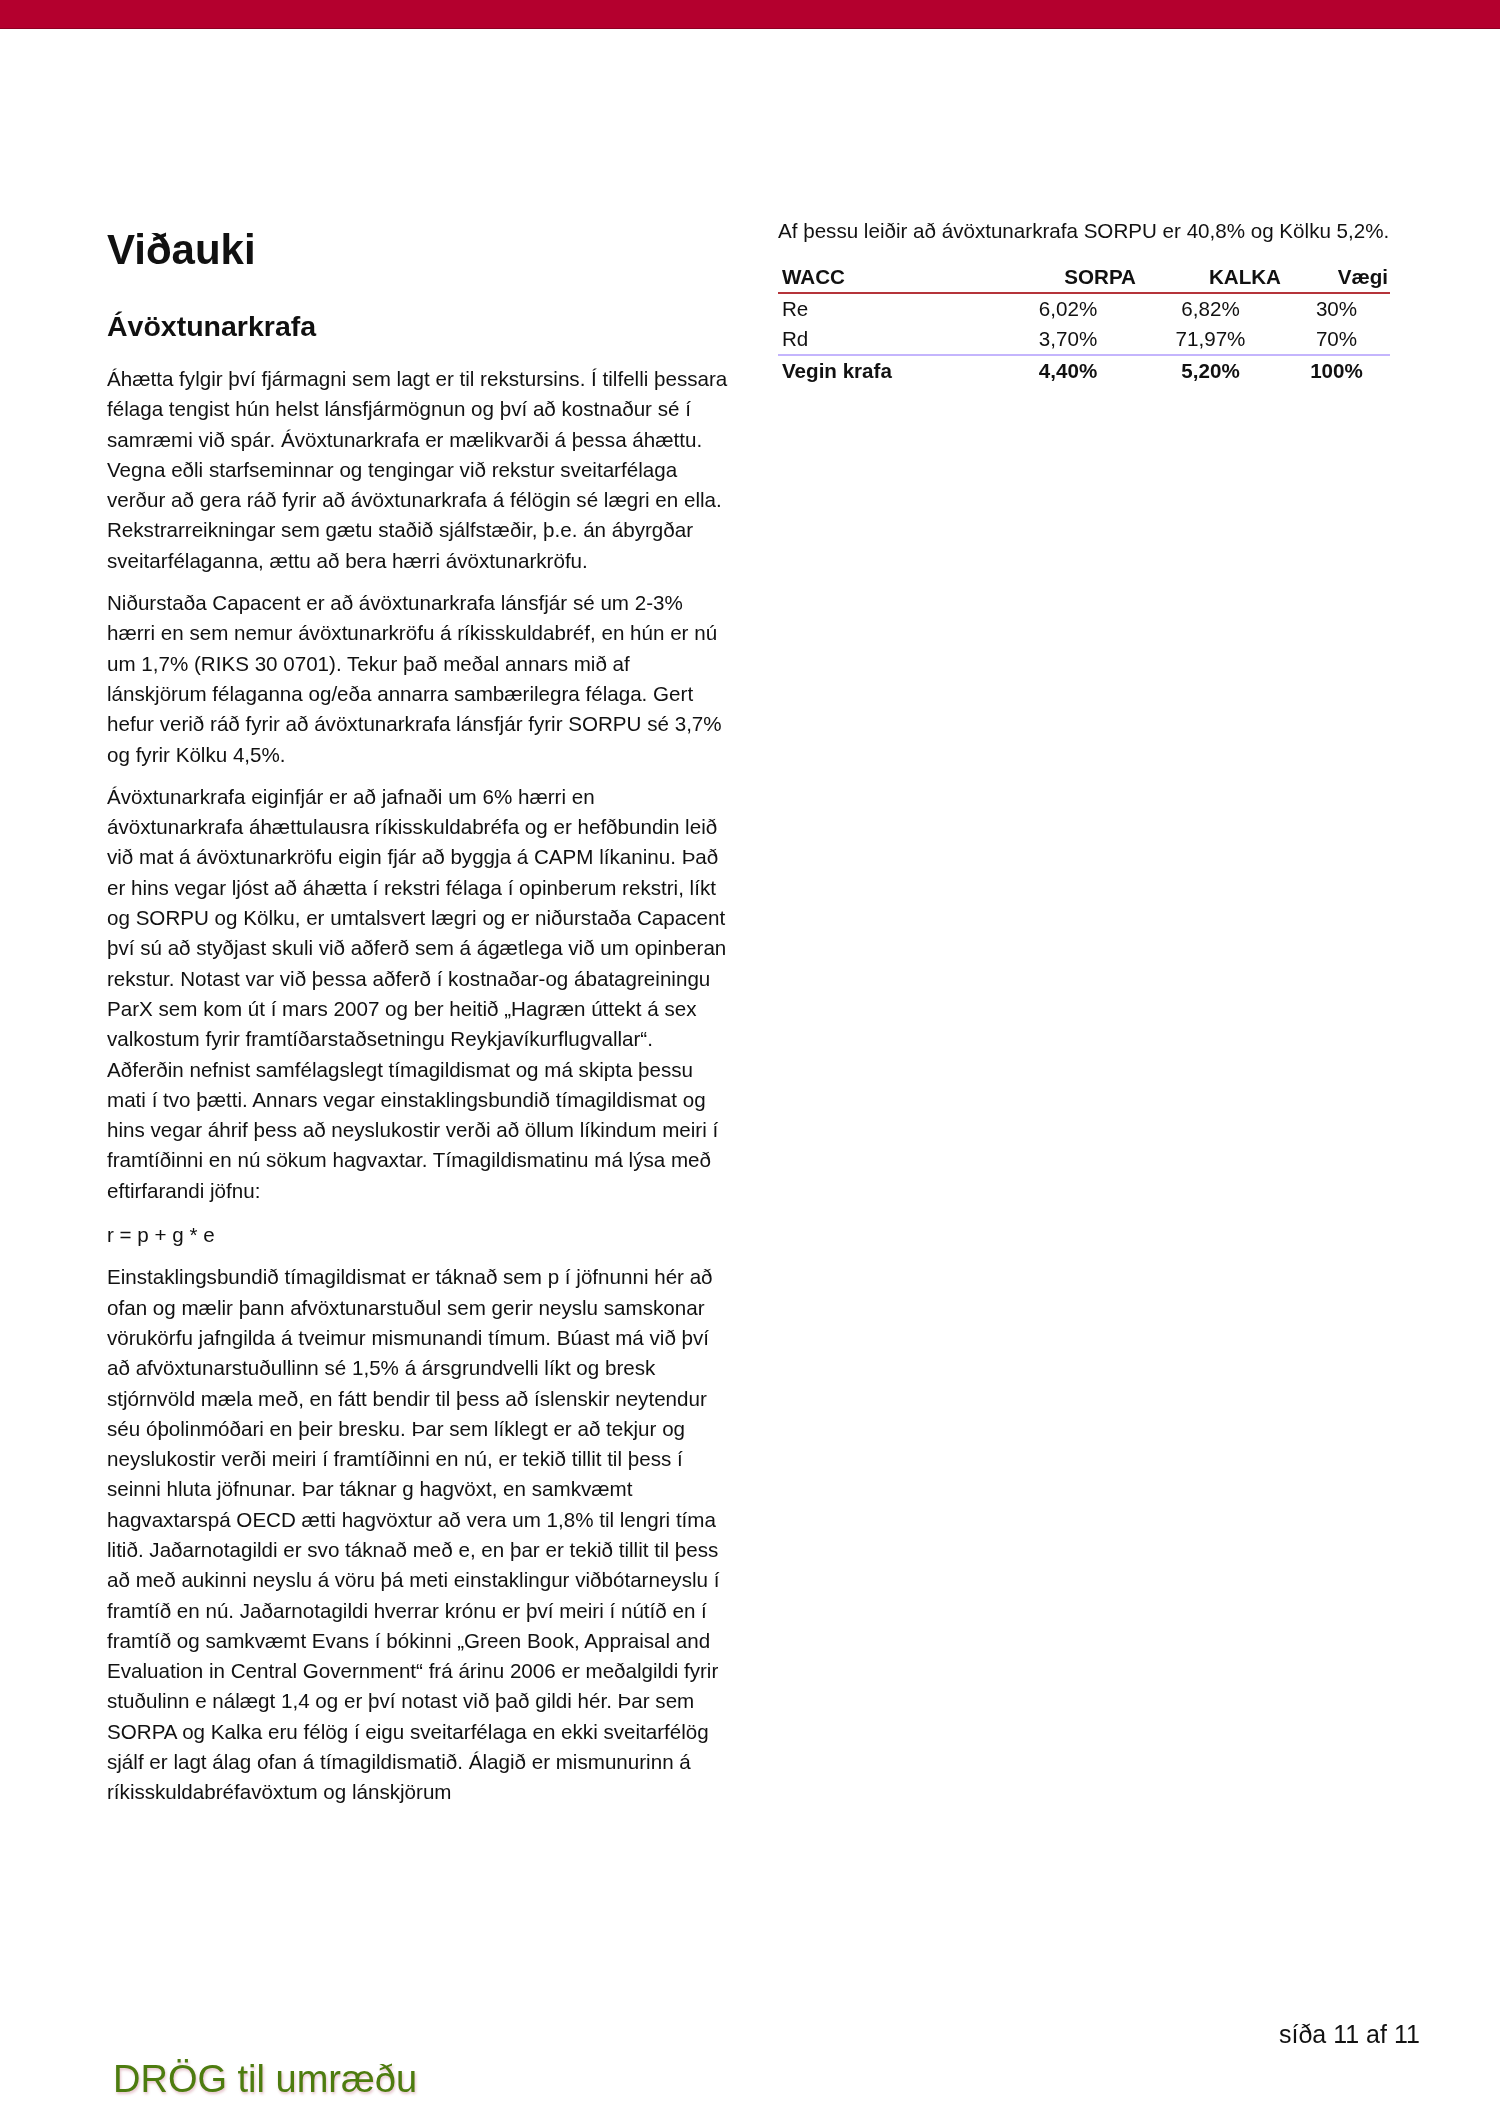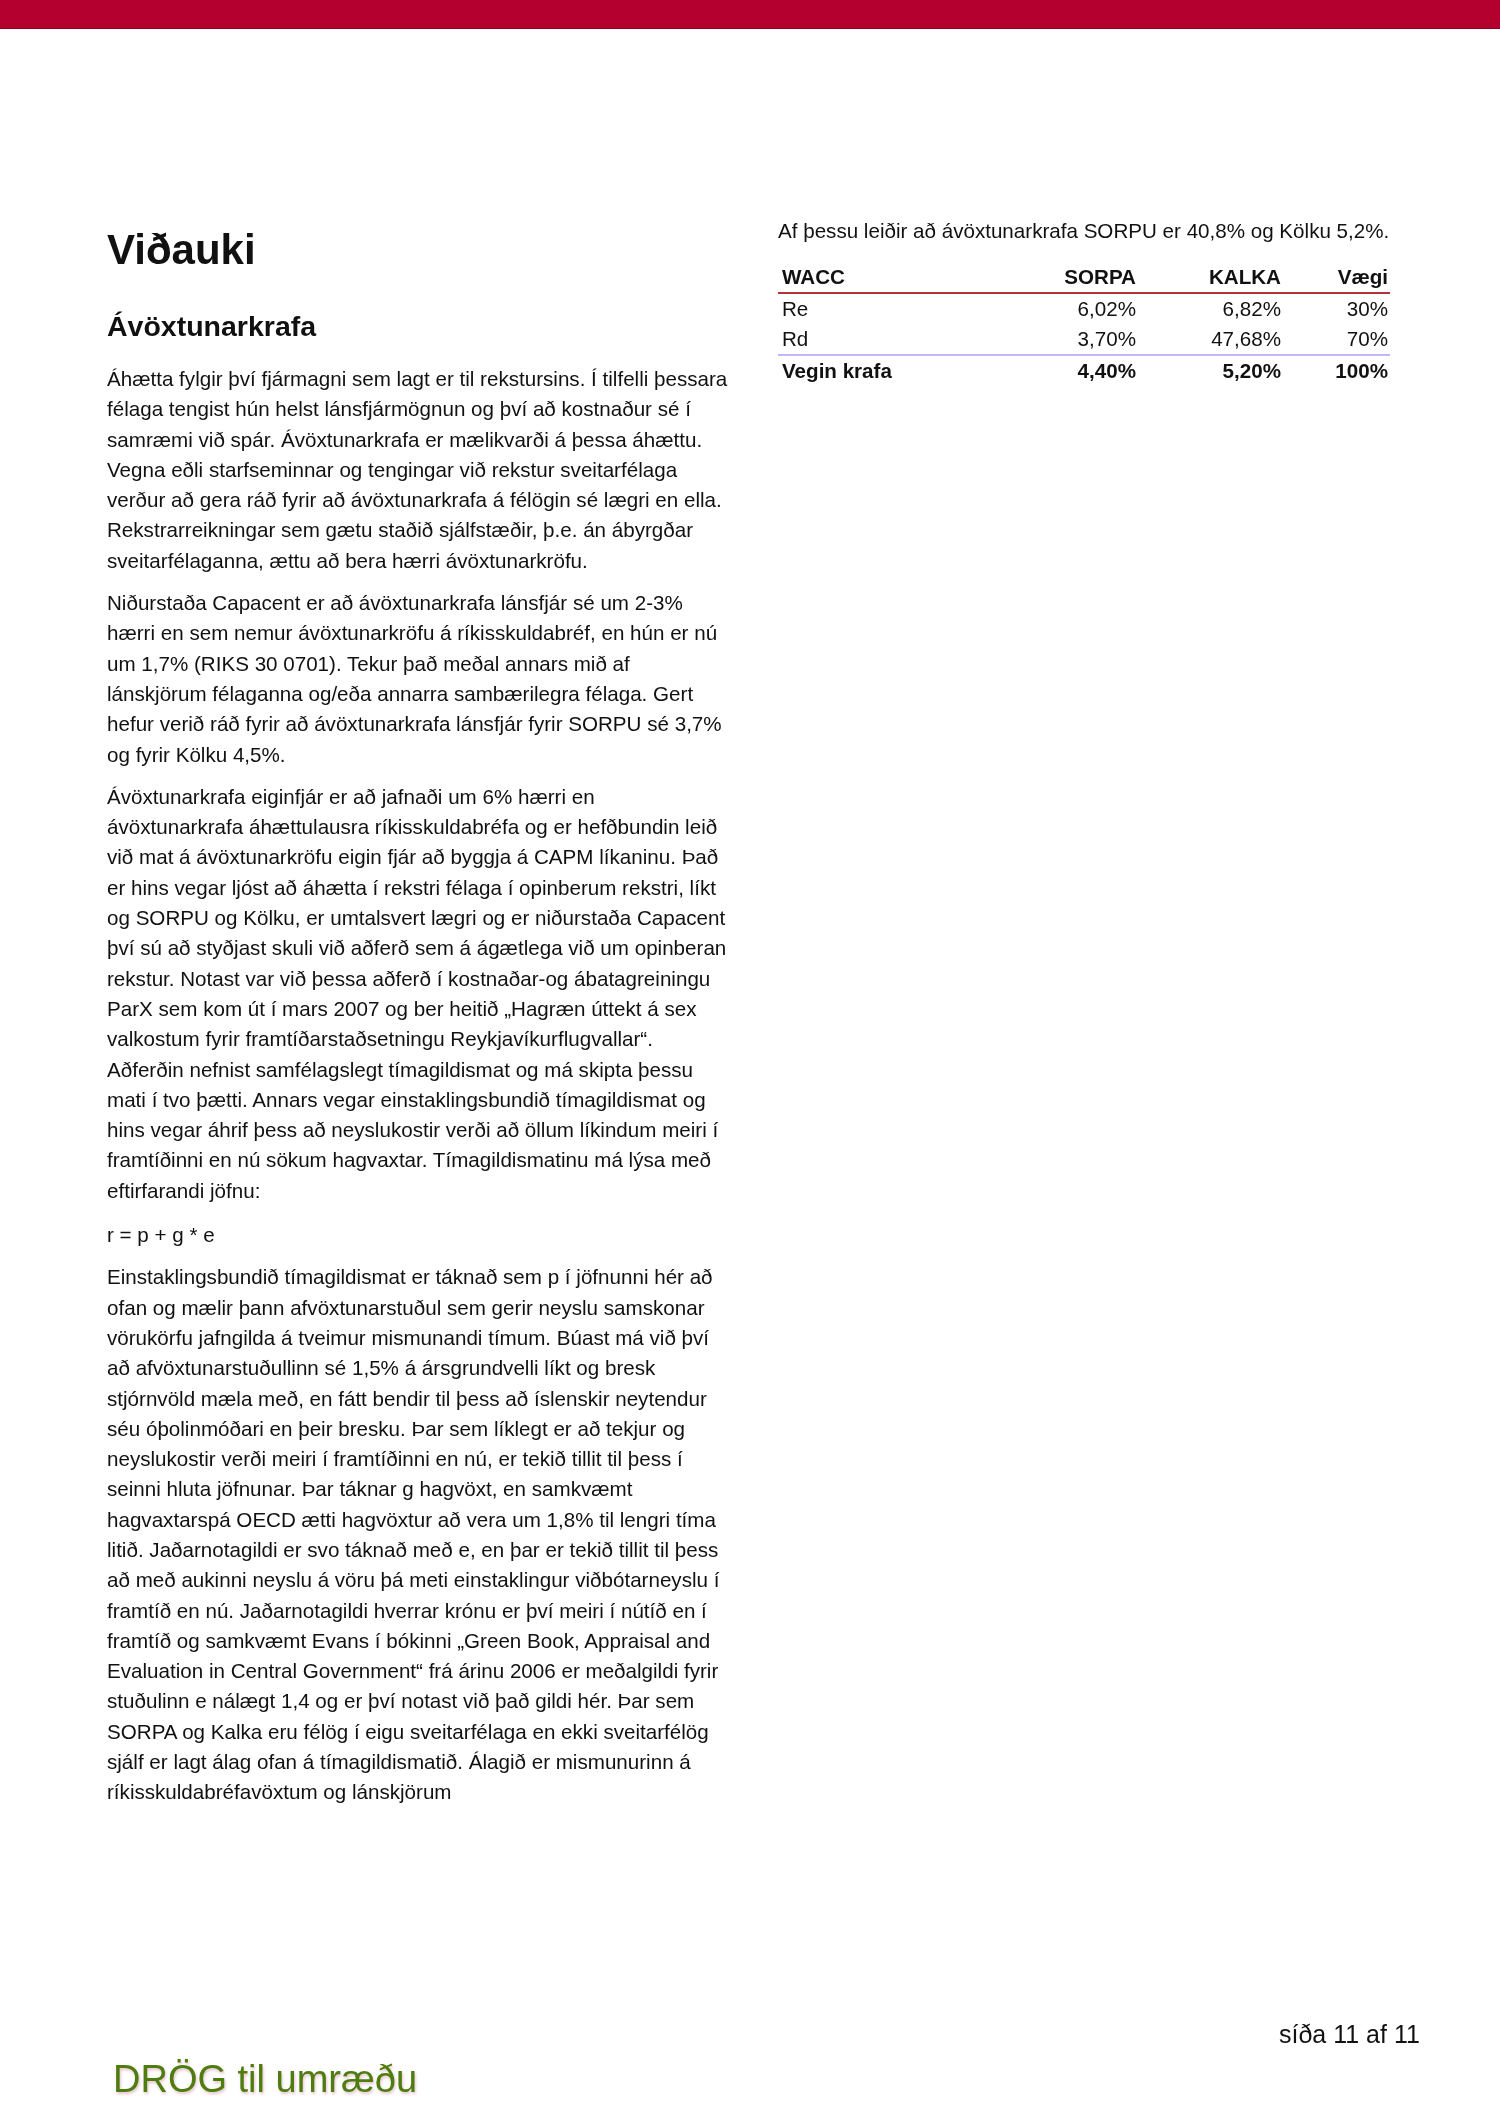--- a/index.html
+++ b/index.html
@@ -22,7 +22,7 @@
   table.wacc td, table.wacc th { padding: 0 2px; height: 30px; line-height: 30px; }
   table.wacc th { font-weight: bold; text-align: right; border-bottom: 2px solid #b5343a; }
   table.wacc th.label, table.wacc td.label { text-align: left; padding-left: 4px; }
-  table.wacc td { text-align: right; }
+  table.wacc td { text-align: center; }
   table.wacc tr.total td { font-weight: bold; border-top: 2px solid #c4b5fd; }
   table.wacc col.c1 { width: 220px; }
   table.wacc col.c2 { width: 140px; }

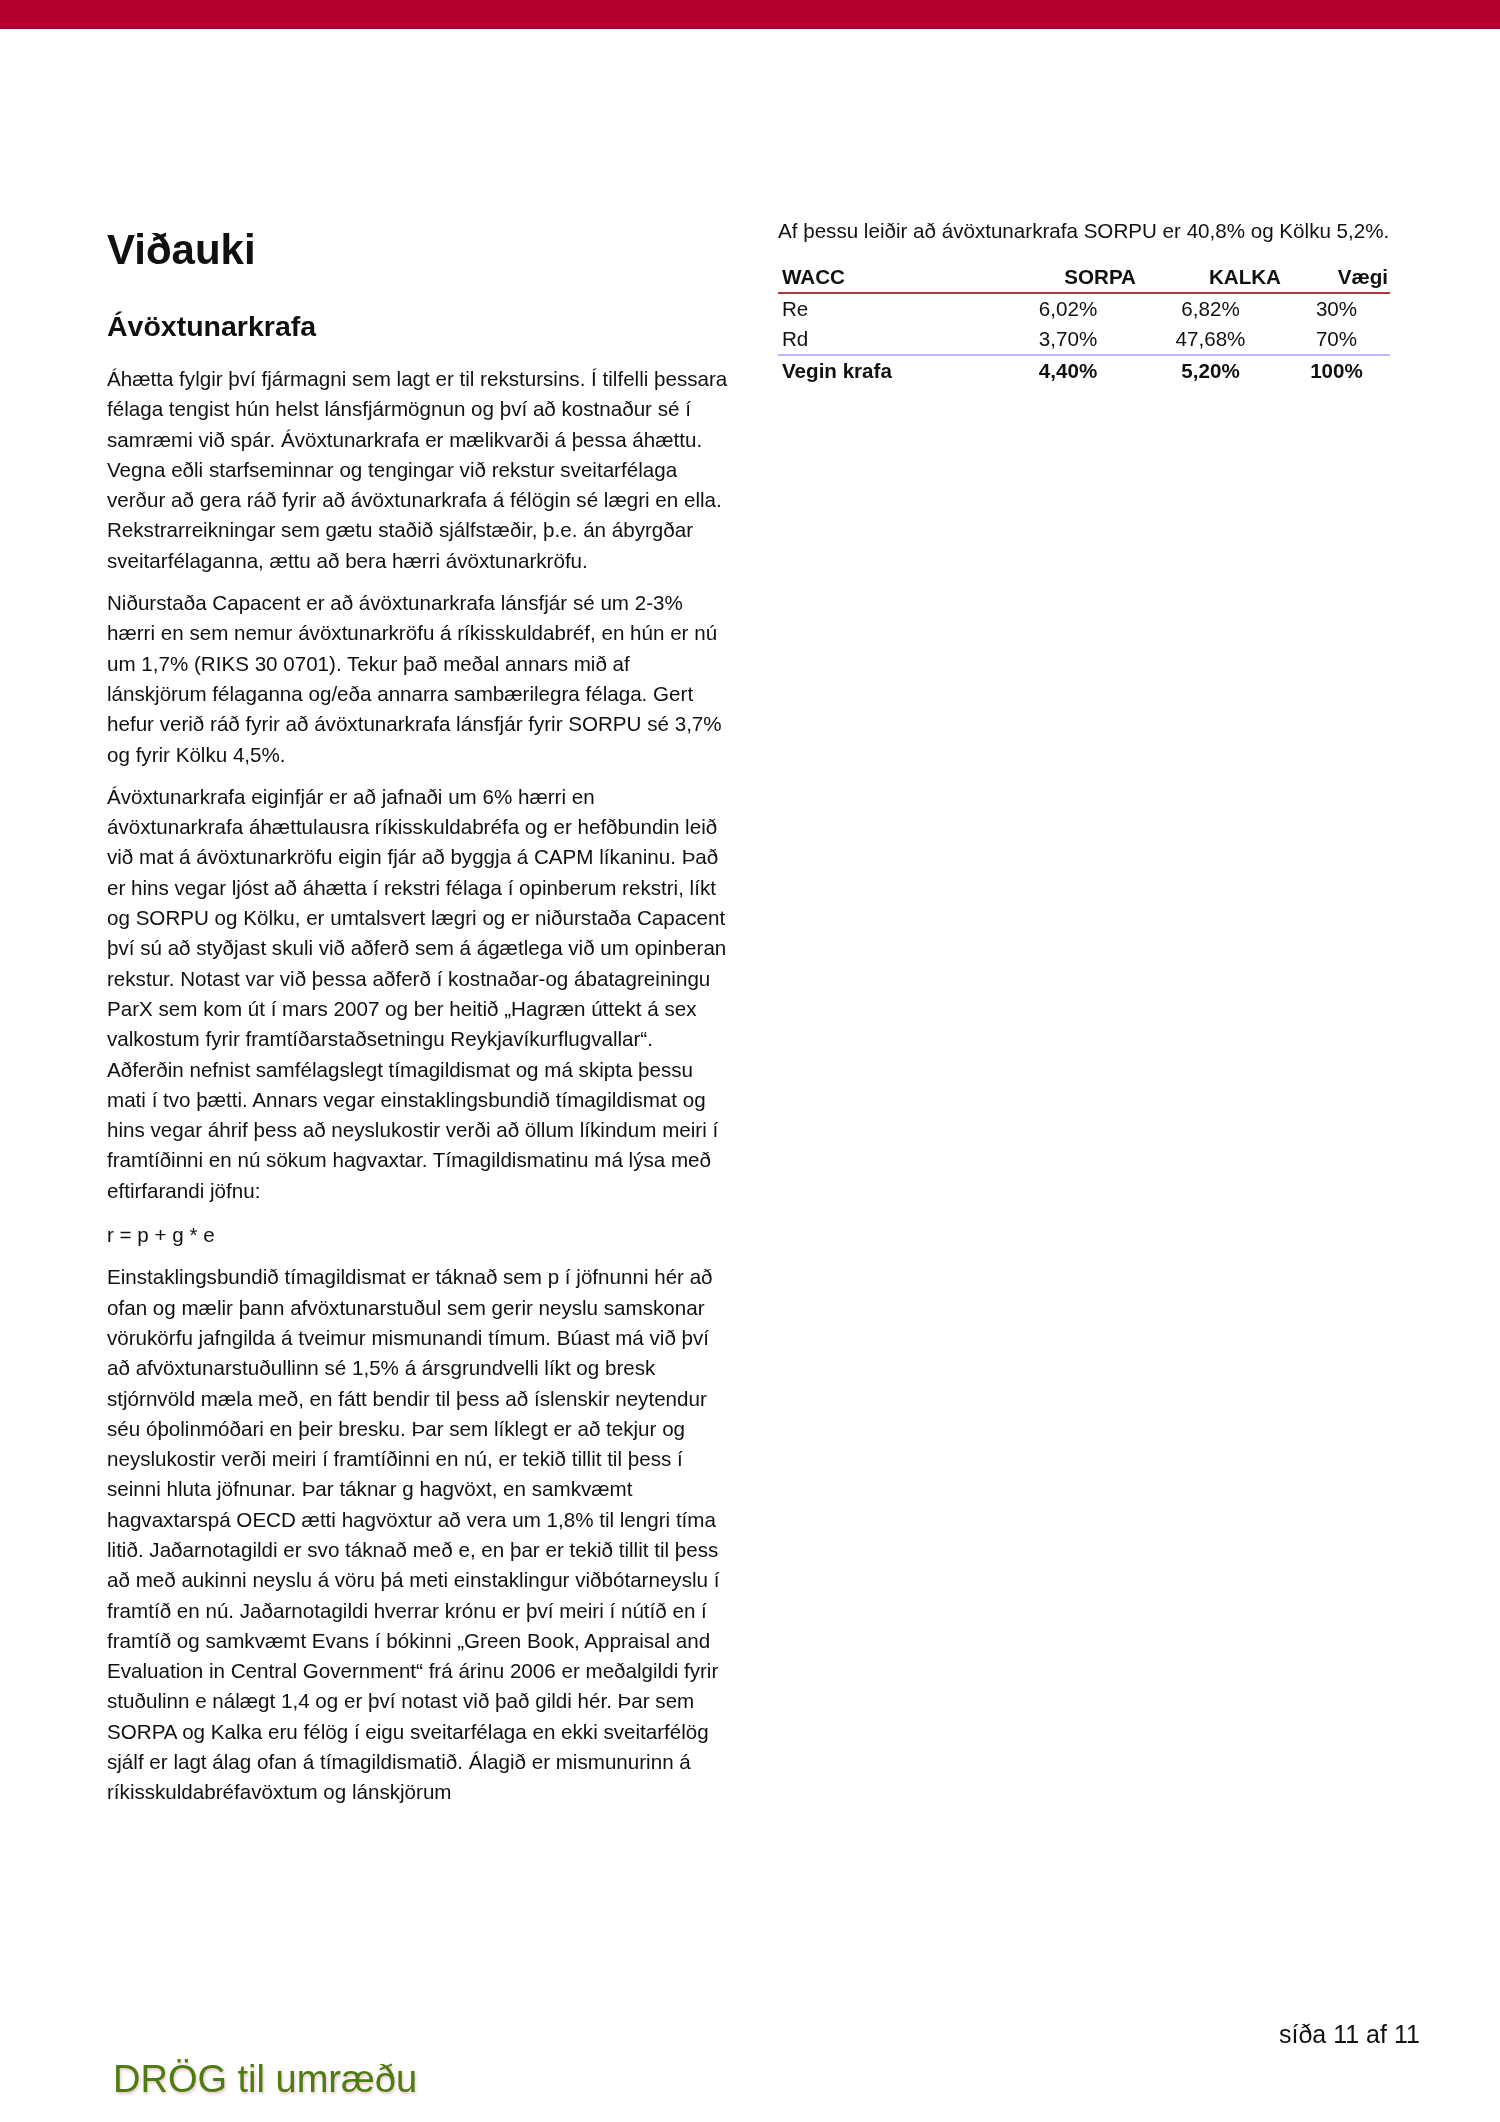--- a/index.html
+++ b/index.html
@@ -74,7 +74,7 @@
       <tr>
         <td class="label">Rd</td>
         <td>3,70%</td>
-        <td>47,68%</td>
+        <td>71,97%</td>
         <td>70%</td>
       </tr>
       <tr class="total">

